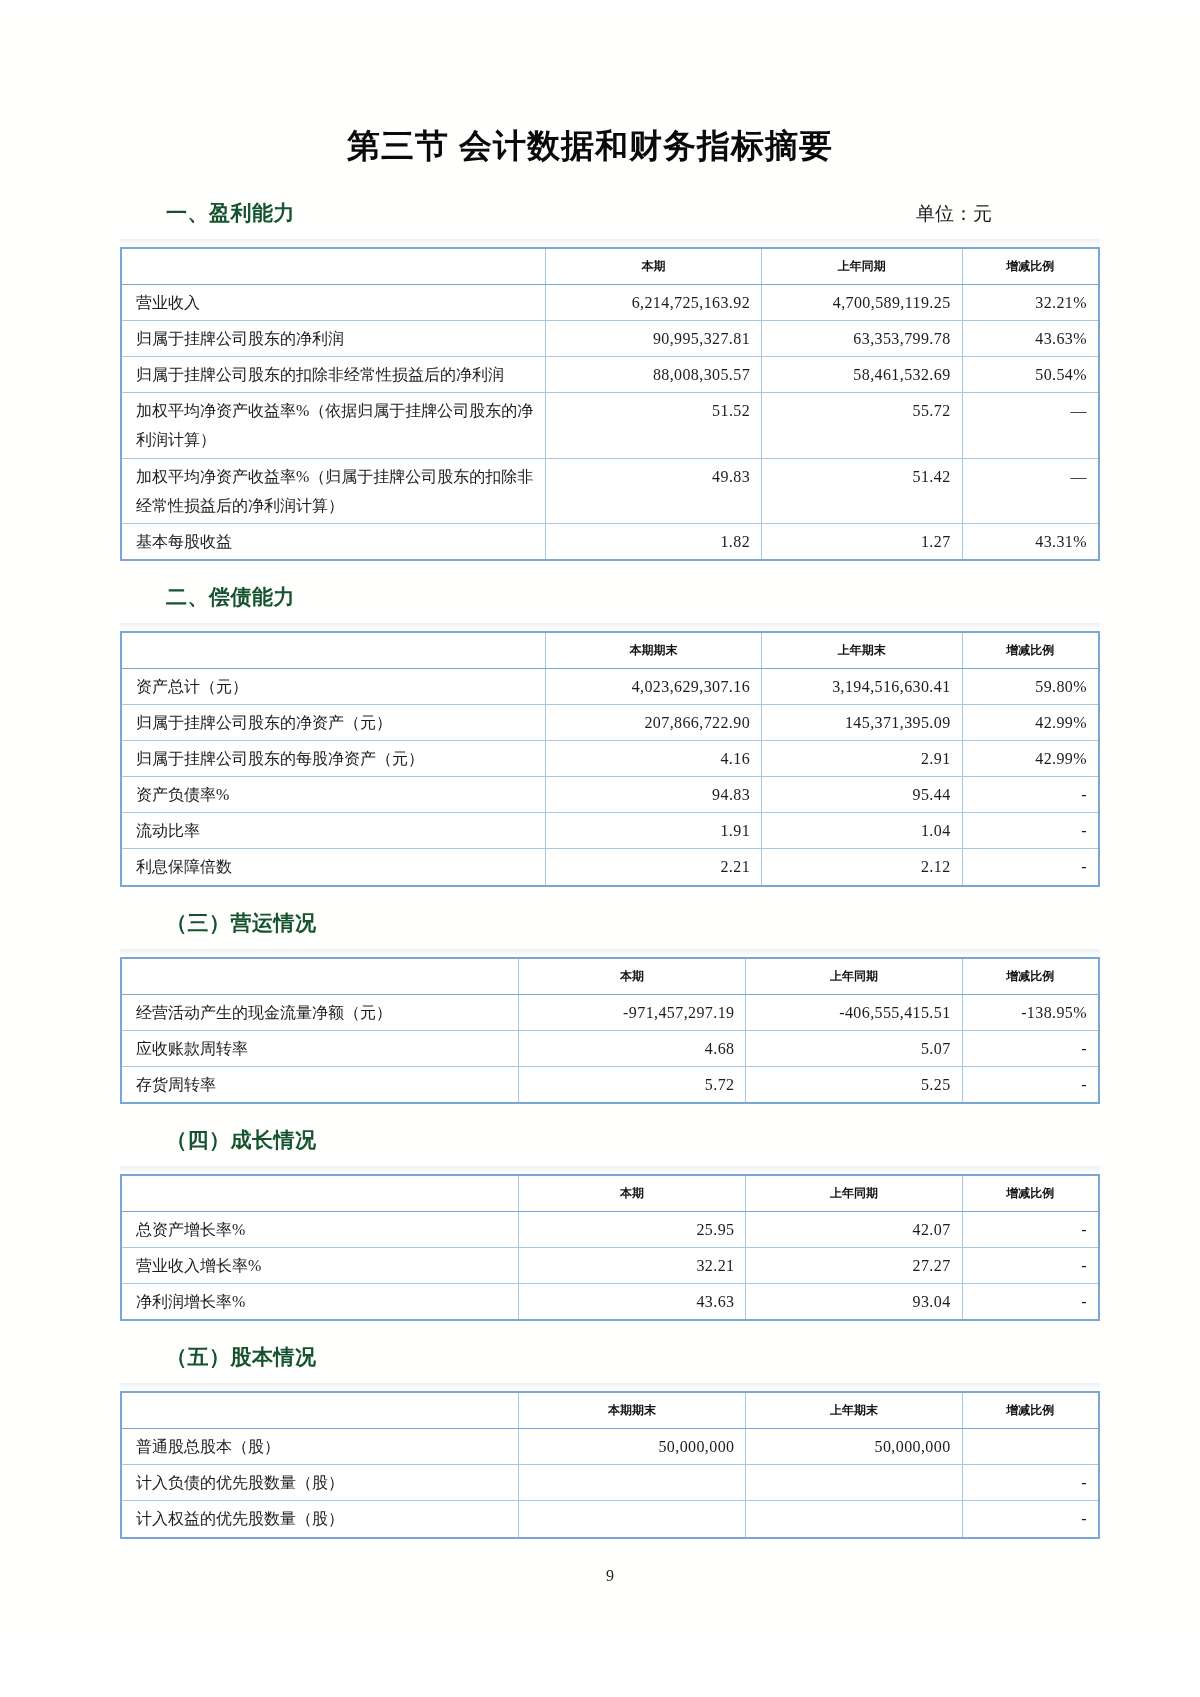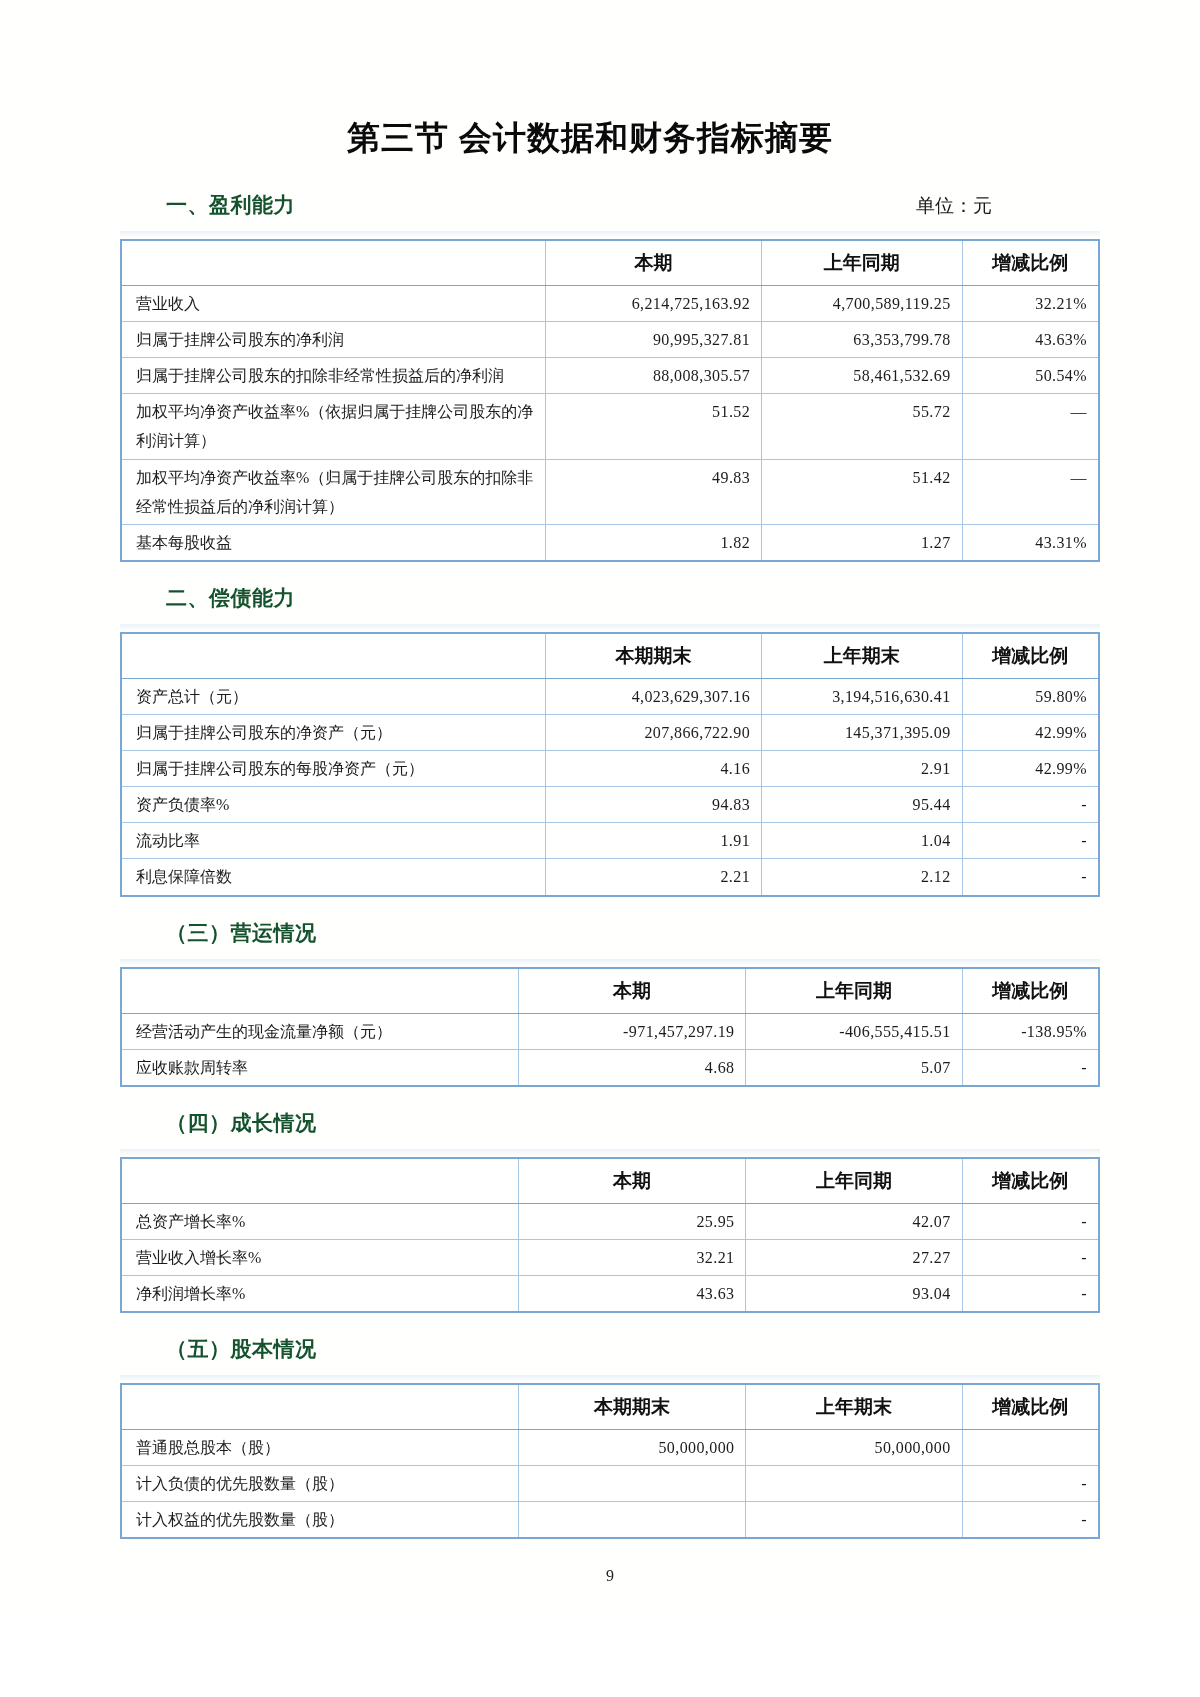--- a/index.html
+++ b/index.html
@@ -14,7 +14,7 @@
   .page{
     width:1200px;
     height:1623px;
-    margin:0 auto;
+    margin:8px auto;
     background:#fffffe;
     padding:116px 100px 0 120px;
     overflow:hidden;

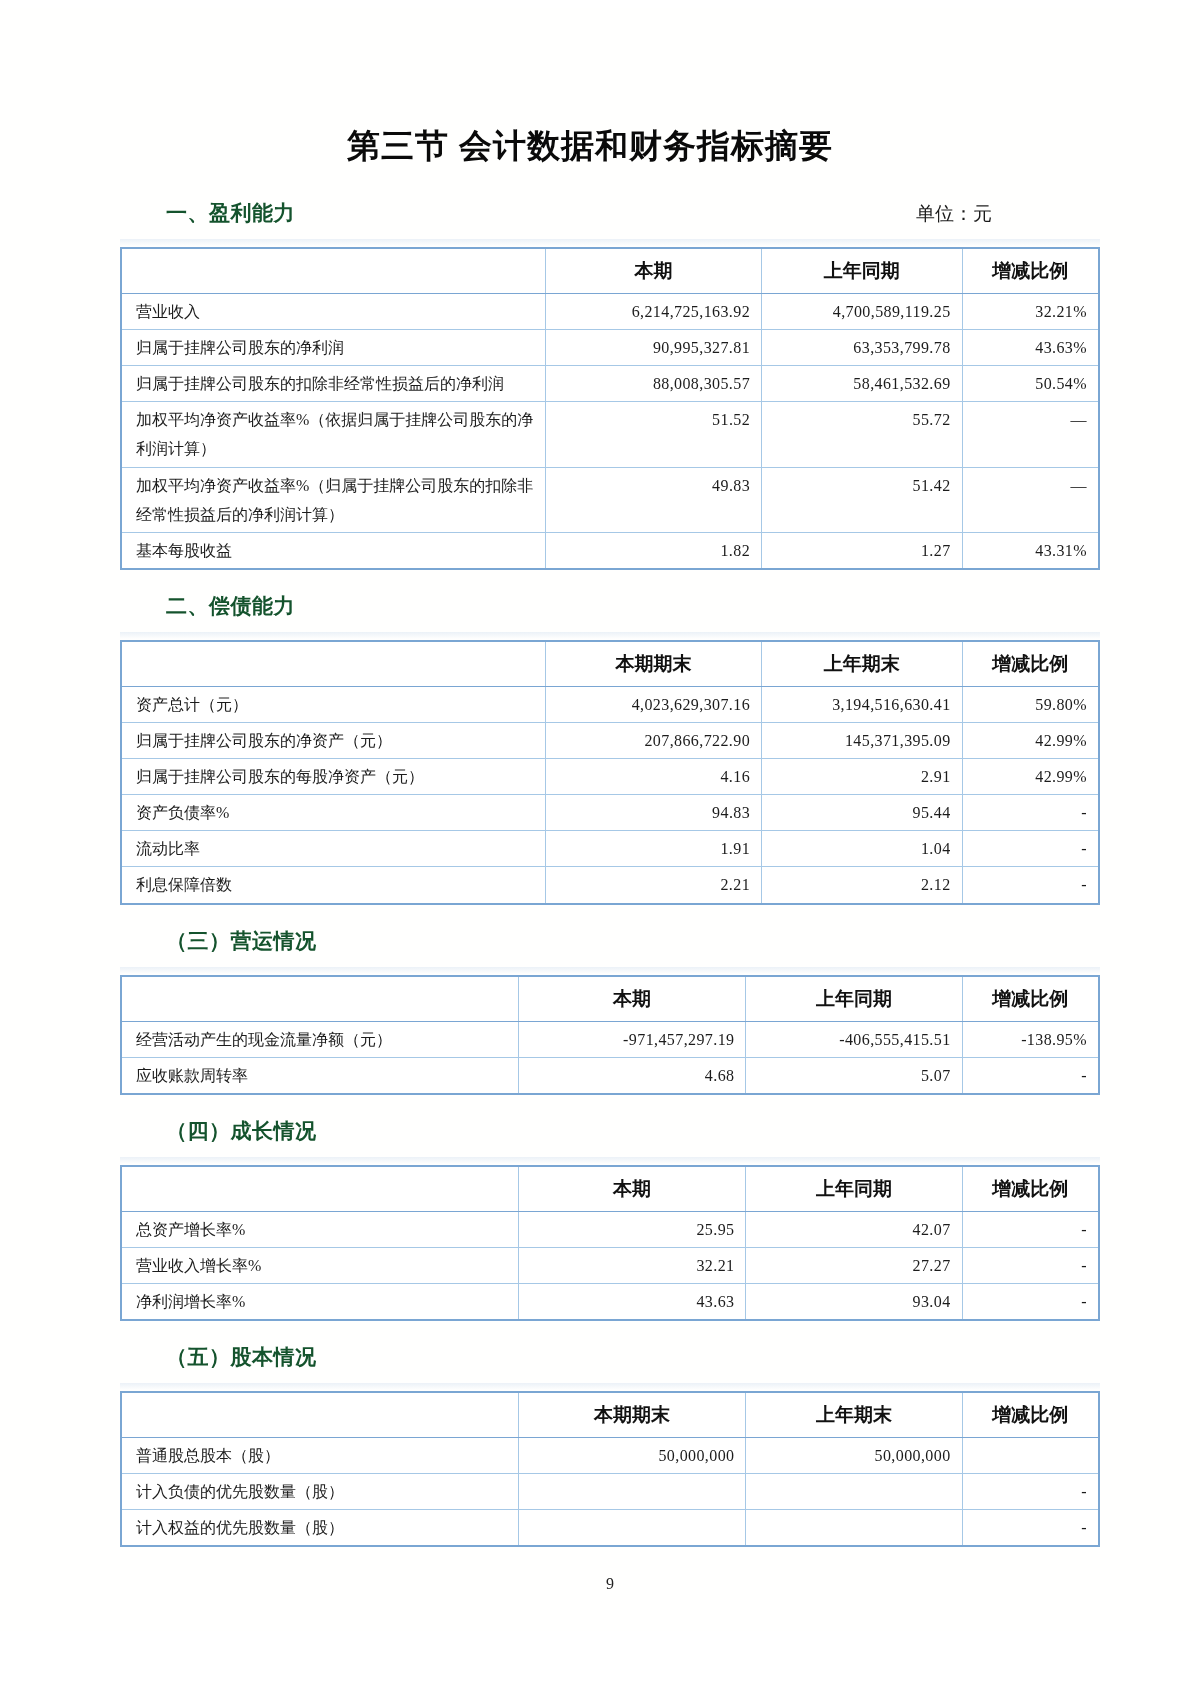--- a/index.html
+++ b/index.html
@@ -66,7 +66,7 @@
   .fin-table th{
     font-family:"Liberation Sans", sans-serif;
     font-weight:bold;
-    font-size:19px;
+    font-size:12px;
     color:#111;
     text-align:center;
     padding:9px 6px;

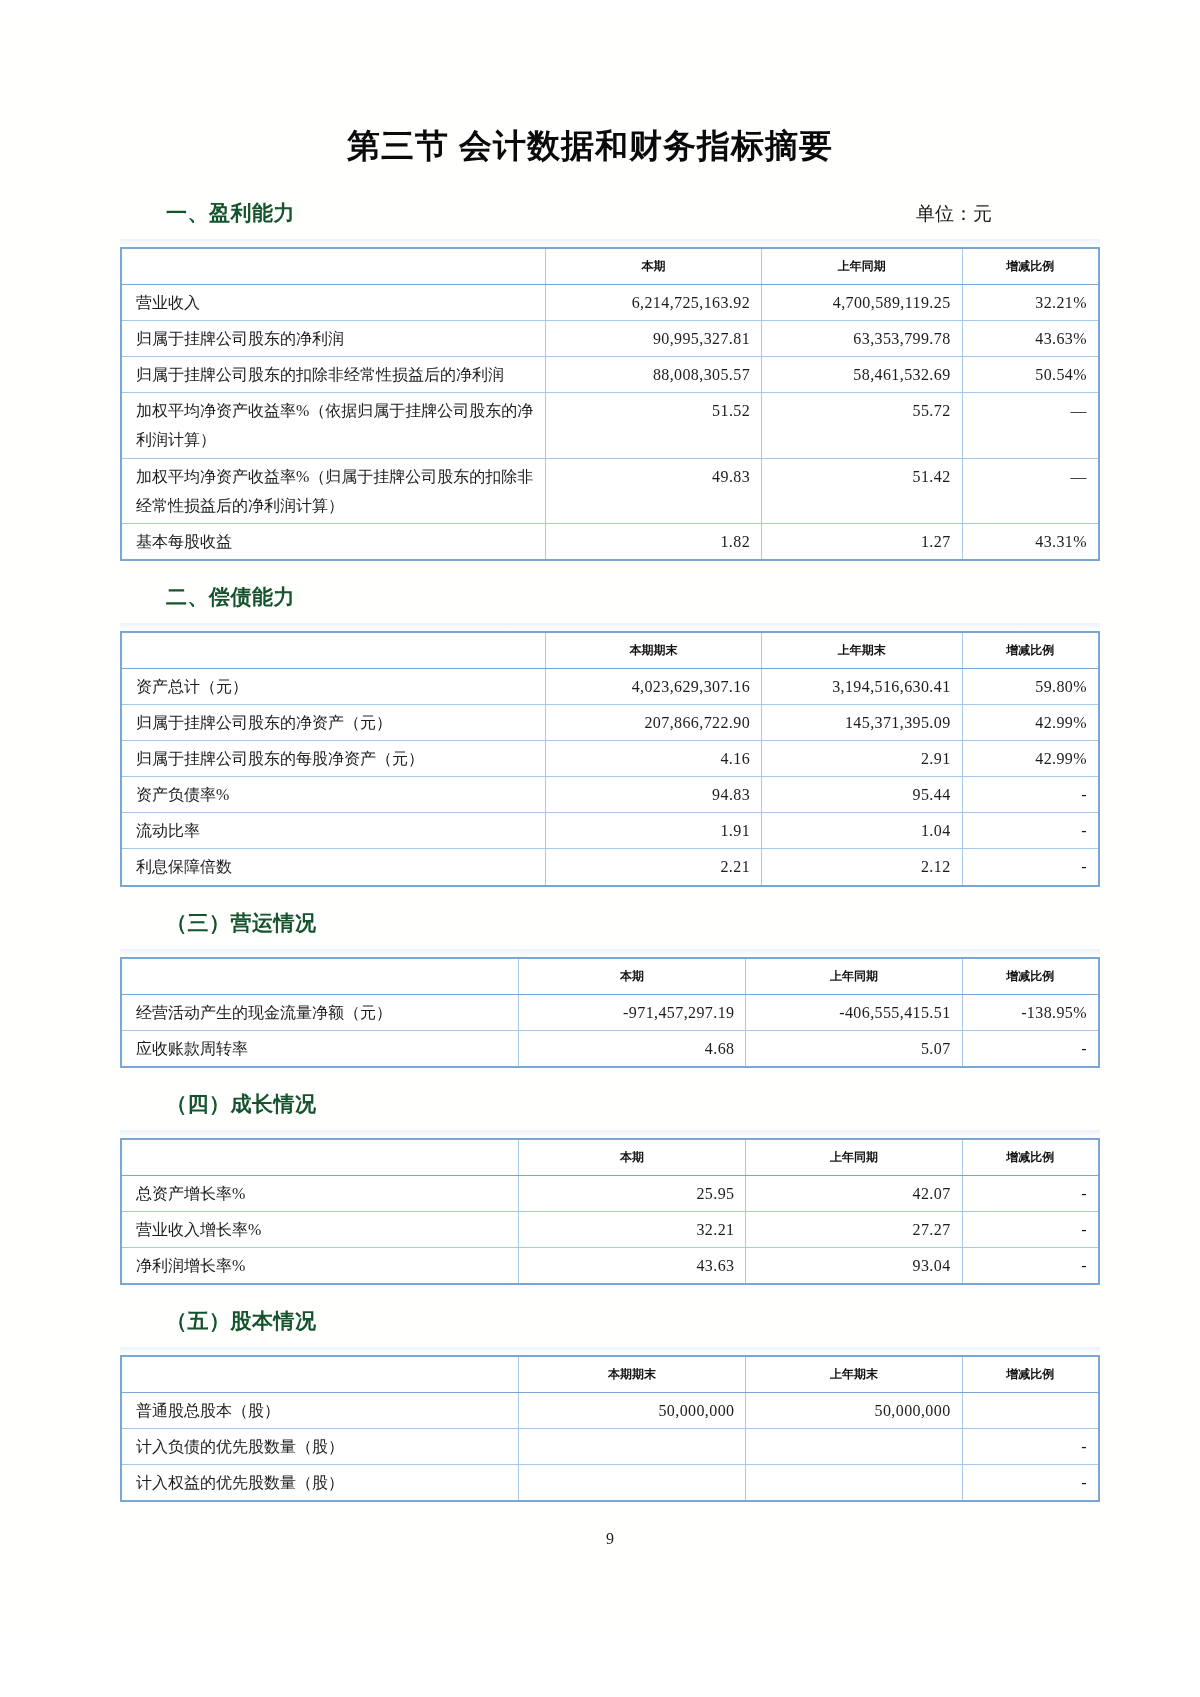--- a/index.html
+++ b/index.html
@@ -262,6 +262,12 @@
               <td class="val">5.07</td>
               <td class="val">-</td>
             </tr>
+            <tr>
+              <td class="lbl">存货周转率</td>
+              <td class="val">5.72</td>
+              <td class="val">5.25</td>
+              <td class="val">-</td>
+            </tr>
           </tbody>
         </table>
       </section>

